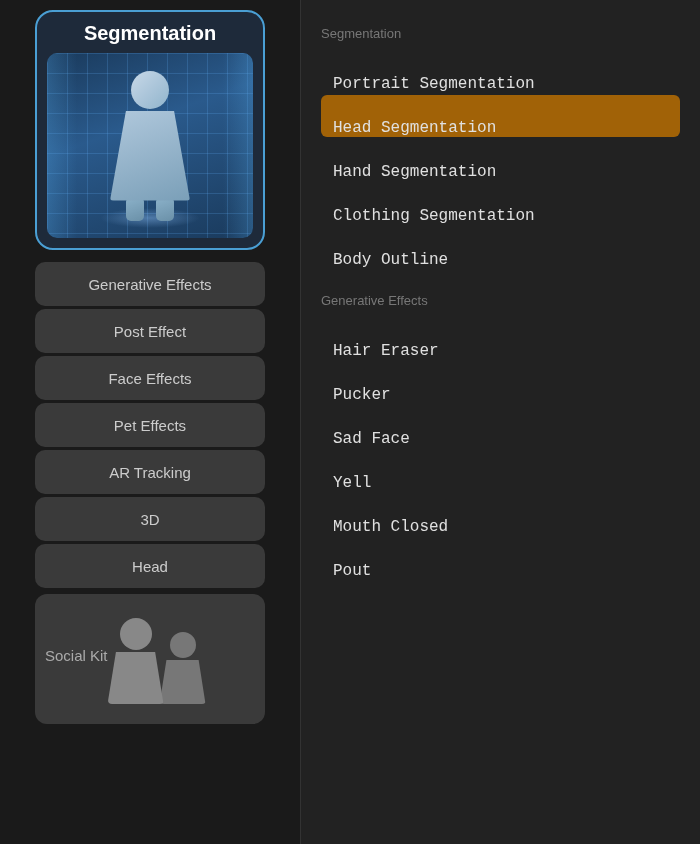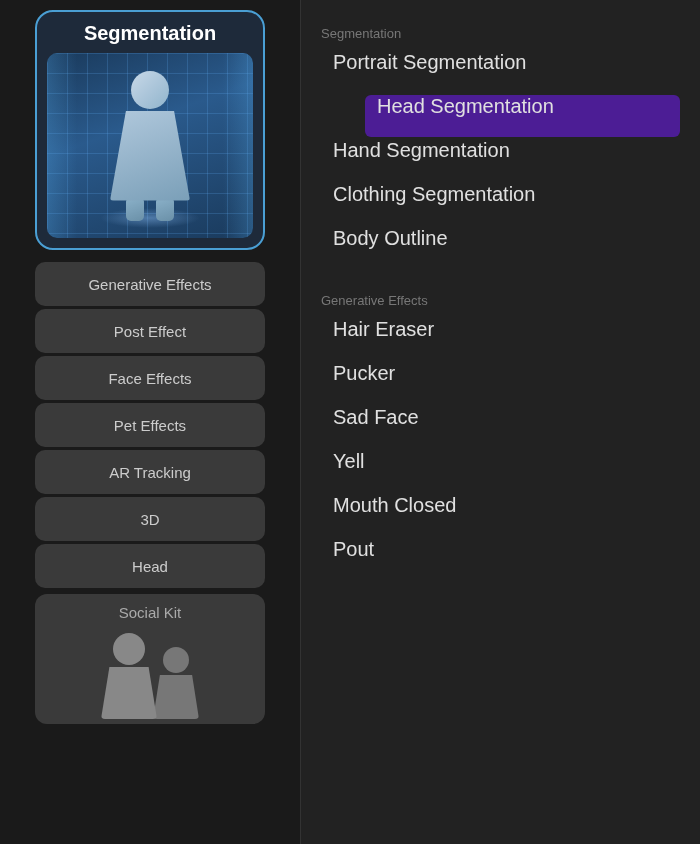--- a/index.html
+++ b/index.html
@@ -224,14 +224,15 @@
 
     .menu-item {
       display: flex;
-      align-items: flex-start;
+      align-items: flex-end;
       height: 42px;
       padding: 0 12px;
       border-radius: 6px;
       color: #e0e0e0;
-      font-size: 20px;
+      font-size: 16px;
       cursor: pointer;
       margin-bottom: 2px;
+      font-family: Liberation Mono, monospace;
     }
 
     .menu-item.active {

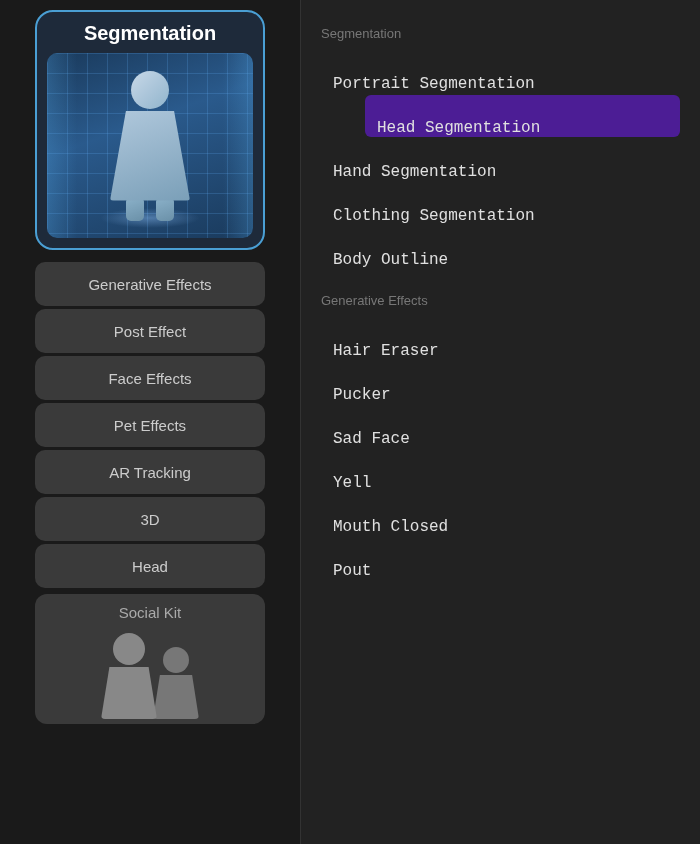--- a/index.html
+++ b/index.html
@@ -236,8 +236,7 @@
     }
 
     .menu-item.active {
-      background: #4c1d95;
-      margin-left: 44px;
+      background: #a16207;
     }
 
     .divider {

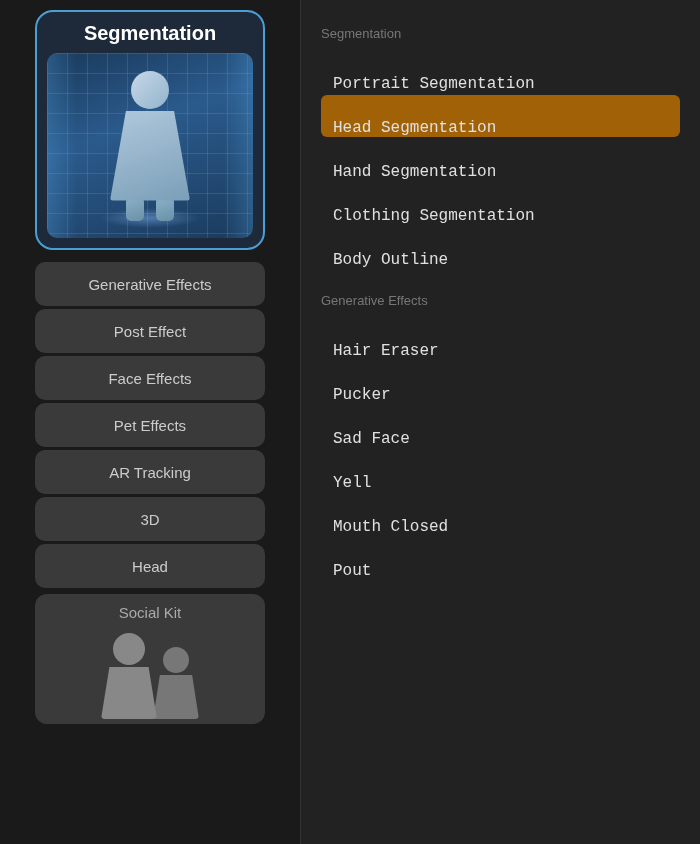--- a/index.html
+++ b/index.html
@@ -166,7 +166,7 @@
       border-radius: 12px;
       background: #3a3a3a;
       display: flex;
-      flex-direction: column;
+      flex-direction: row;
       align-items: center;
       justify-content: flex-start;
       padding: 10px;

